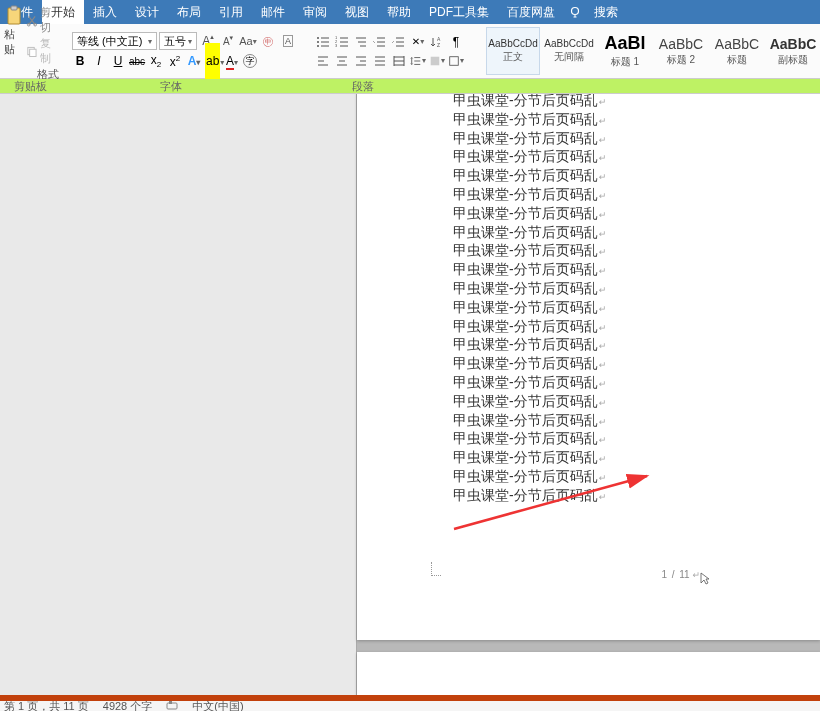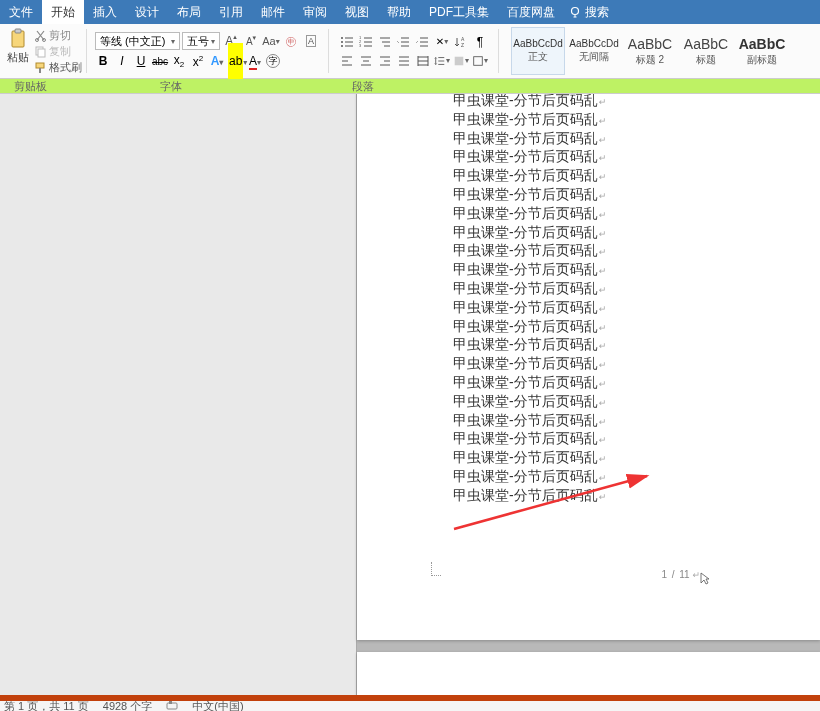--- a/index.html
+++ b/index.html
@@ -9,7 +9,7 @@
   .menubar { height: 24px; background: #3d7ab8; display: flex; align-items: stretch; font-size: 12px; color: #fff; }
   .menubar .tab { padding: 0 9px; line-height: 24px; cursor: pointer; }
   .menubar .tab.active { background: #fff; color: #333; }
-  .menubar .search { margin-left: 6px; display: flex; align-items: center; gap: 3px; }
+  .menubar .search { margin-left: 6px; display: flex; align-items: center; gap: 12px; }
   .menubar .search svg { width: 12px; height: 12px; }
 
   

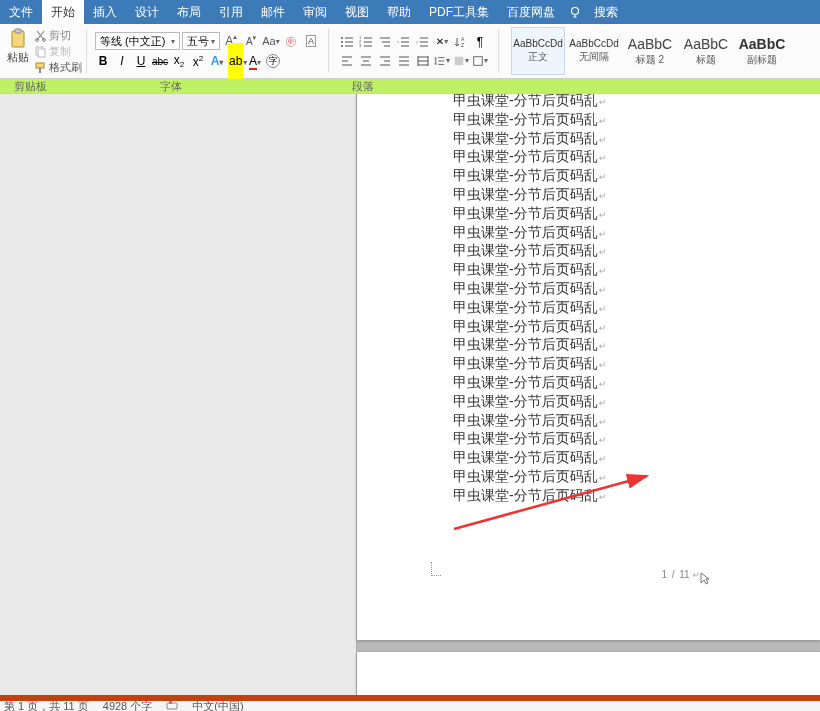--- a/index.html
+++ b/index.html
@@ -284,6 +284,10 @@
         <div class="style-label">无间隔</div>
       </div>
       <div class="style-box">
+        <div class="style-preview" style="font-size: 18px; color: rgb(0, 0, 0); font-weight: bold;">AaBl</div>
+        <div class="style-label">标题 1</div>
+      </div>
+      <div class="style-box">
         <div class="style-preview" style="font-size: 14px; color: rgb(68, 68, 68); font-weight: normal;">AaBbC</div>
         <div class="style-label">标题 2</div>
       </div>

